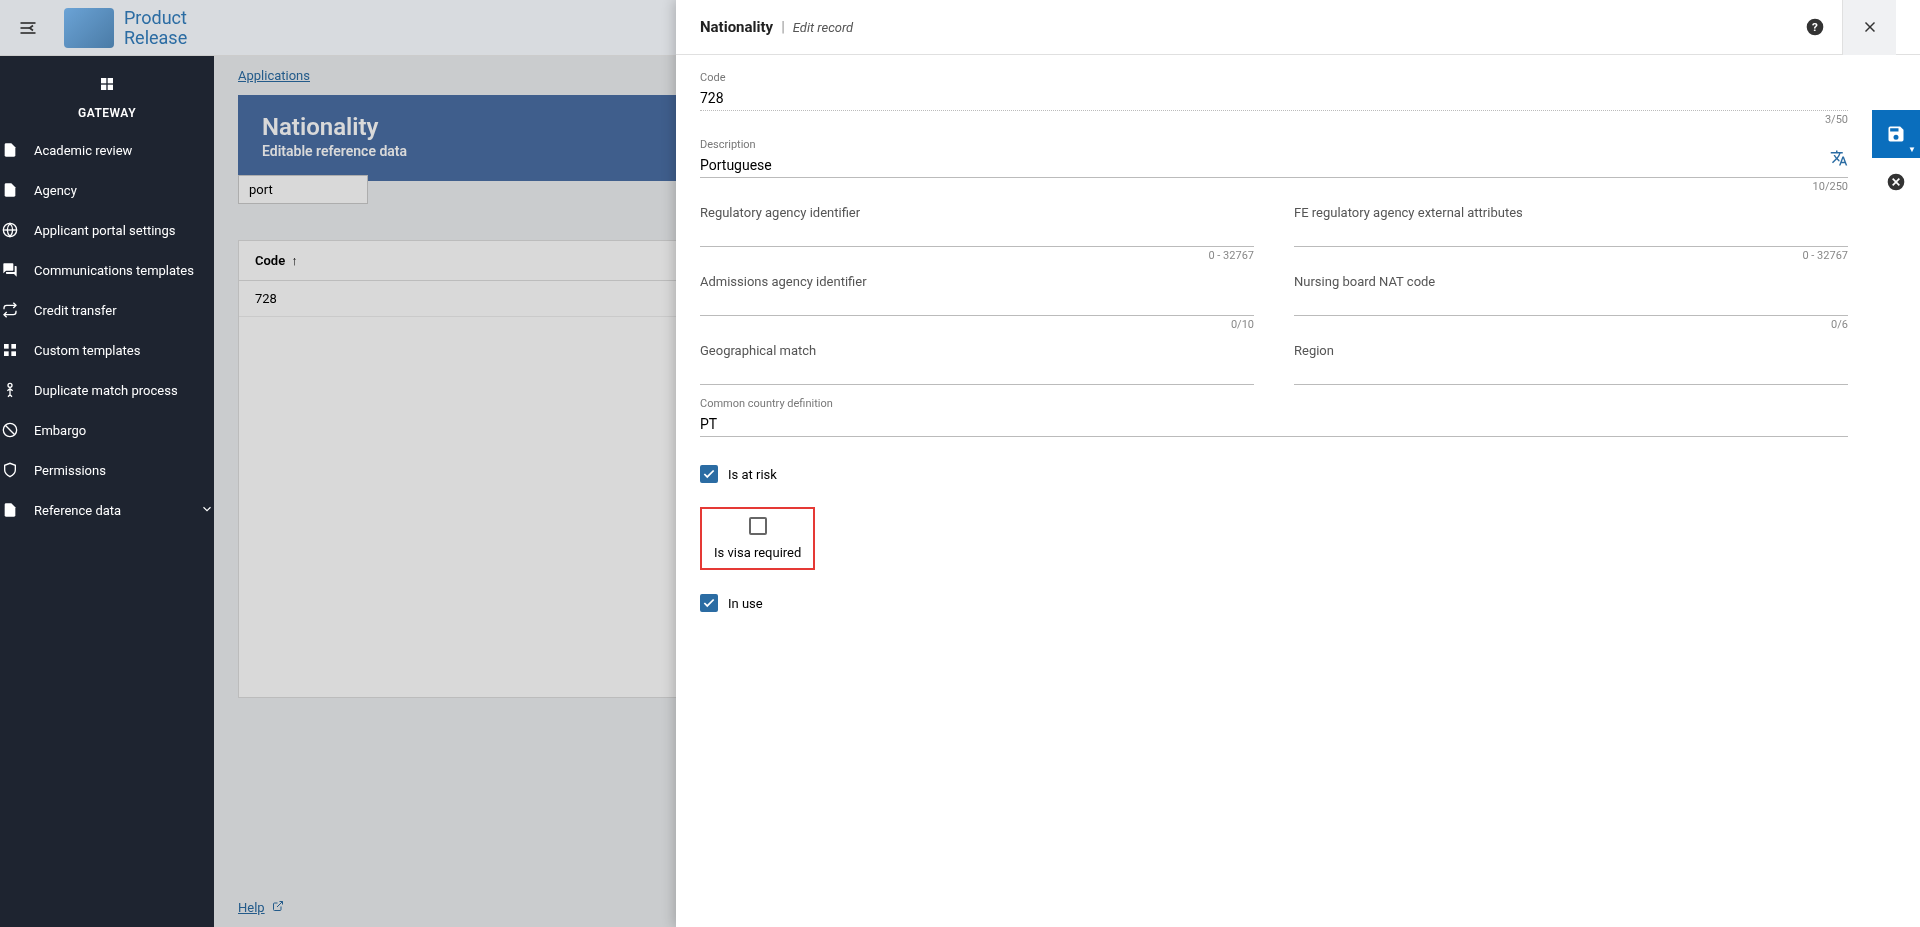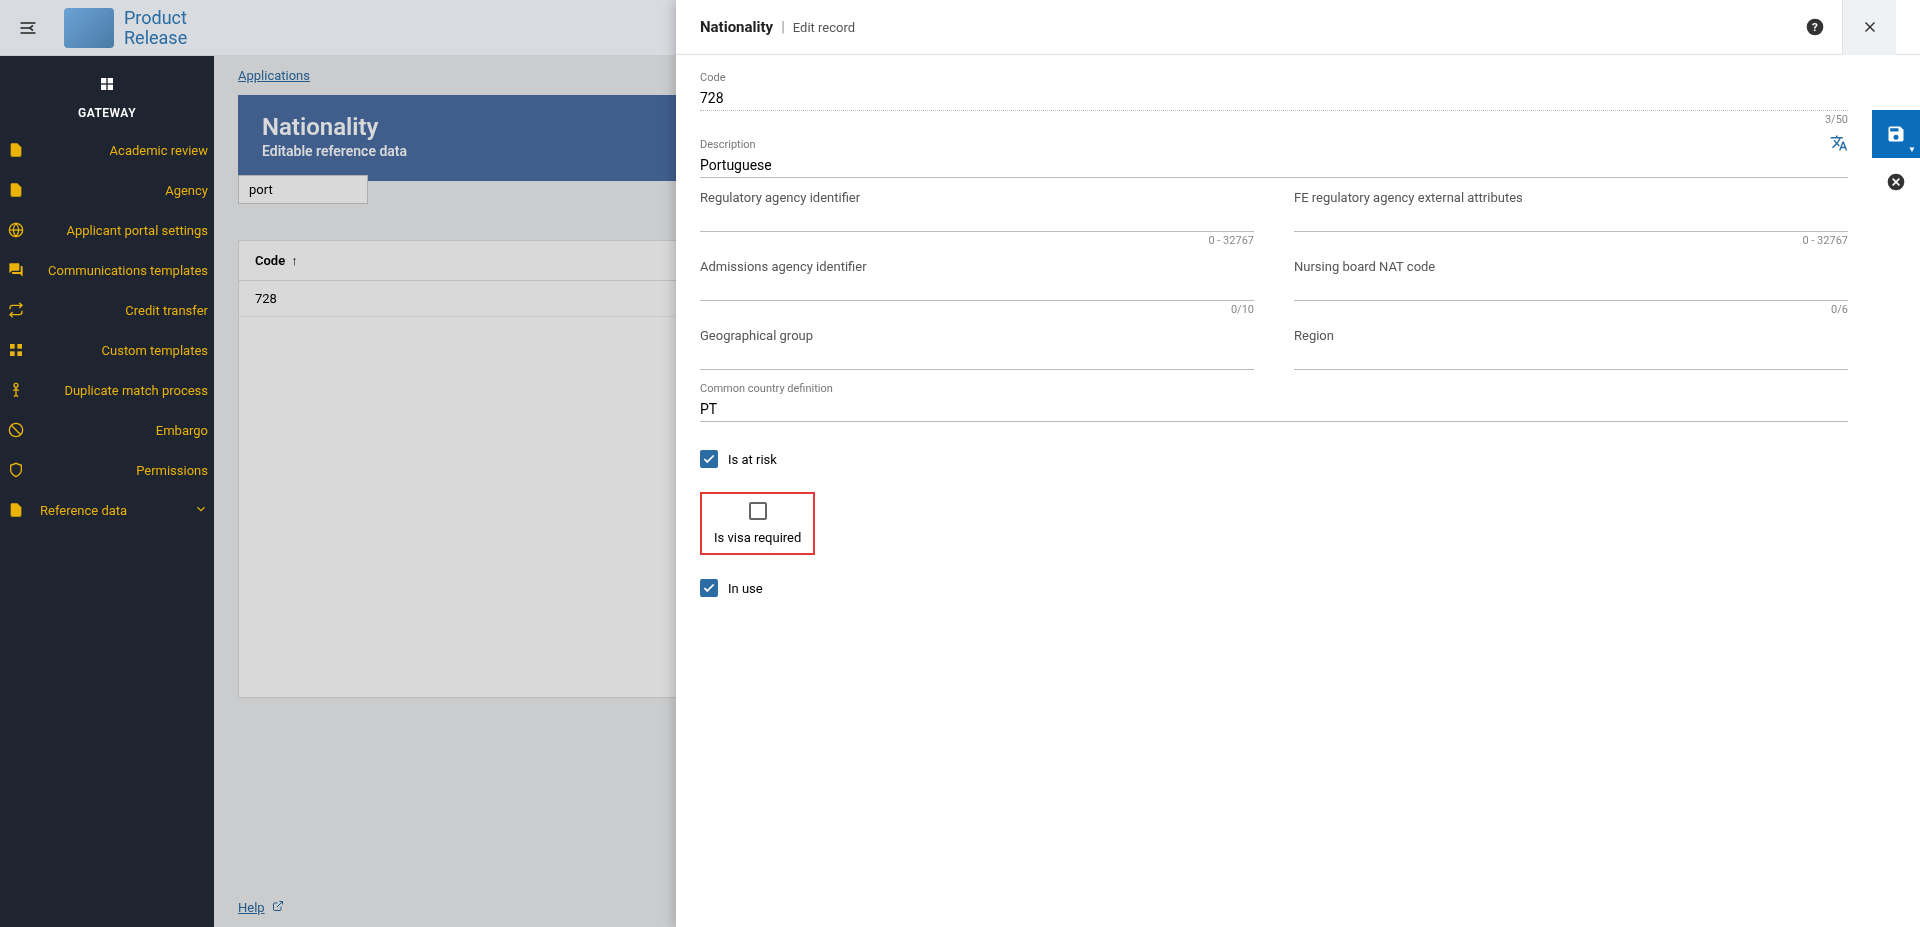--- a/index.html
+++ b/index.html
@@ -217,6 +217,7 @@
     .modal-subtitle {
       font-size: 13px;
       color: #555;
+      font-style: italic;
     }
     .modal-header-actions {
       margin-left: auto;

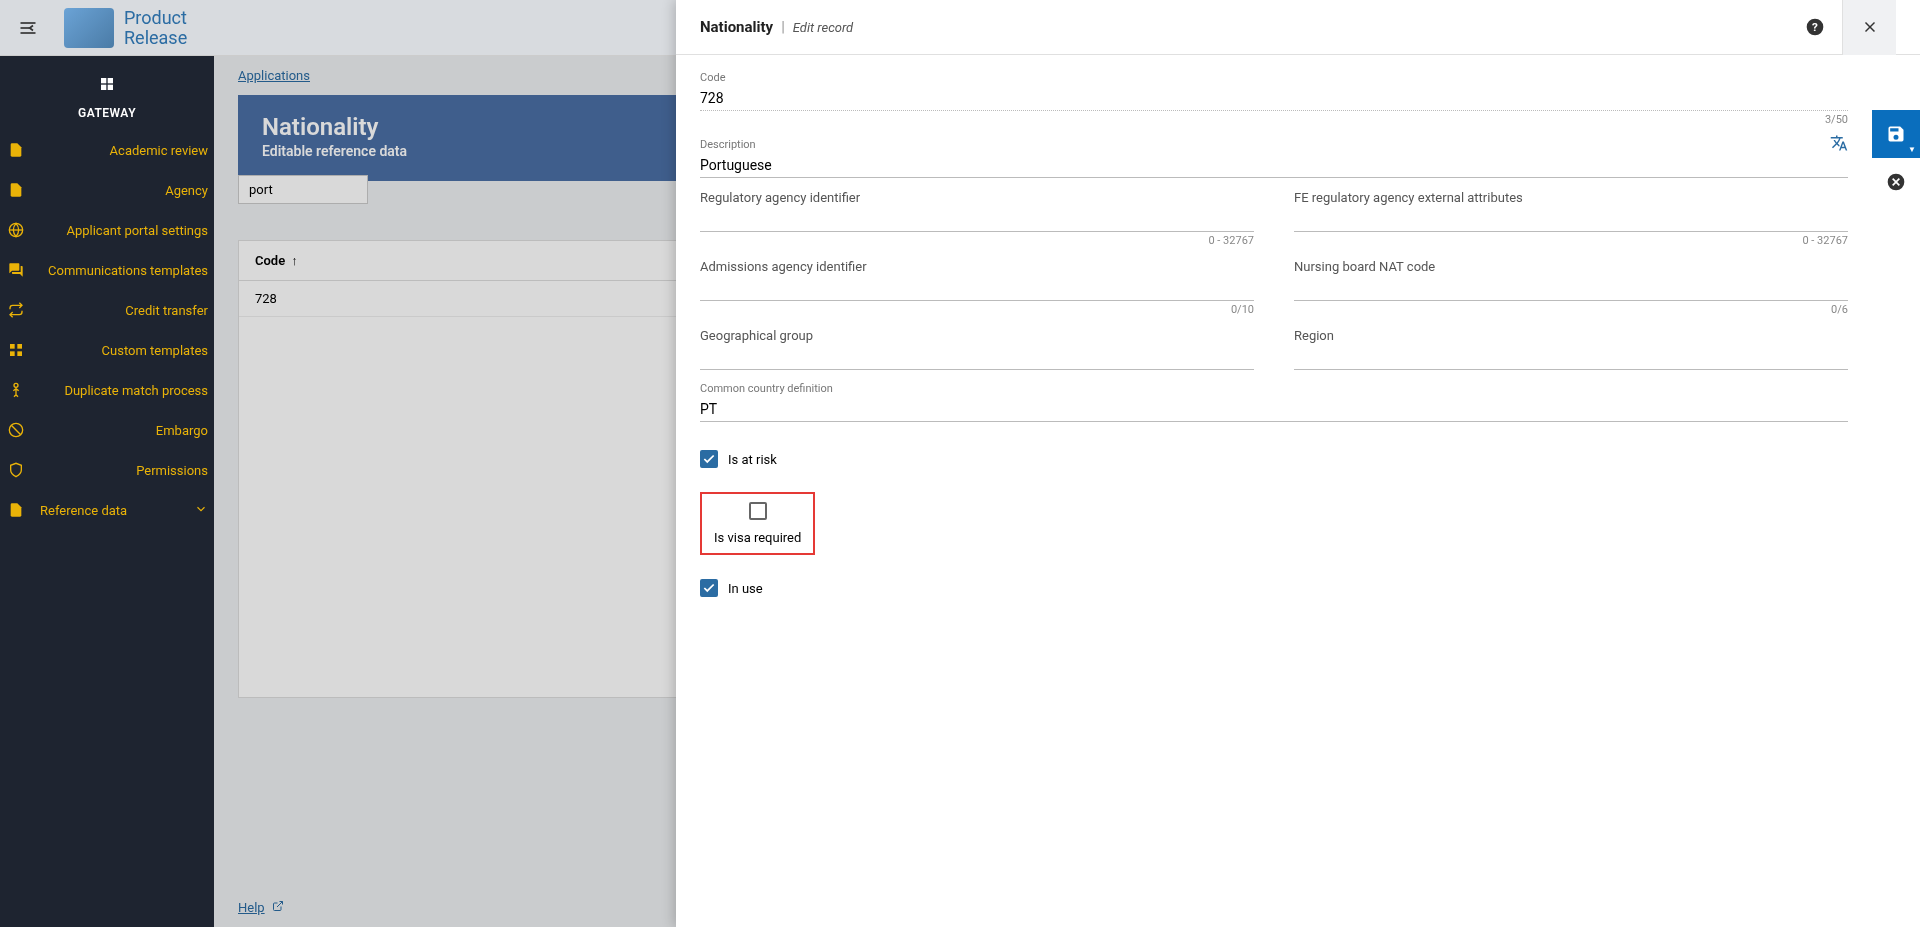--- a/index.html
+++ b/index.html
@@ -87,11 +87,10 @@
       display: flex;
       align-items: center;
       gap: 14px;
-      padding: 10px 6px;
+      padding: 10px 0;
       font-size: 13px;
       cursor: pointer;
-      color: #eab308;
-      justify-content: space-between;
+      color: #ffffff;
     }
     .sidebar-icon {
       width: 20px;

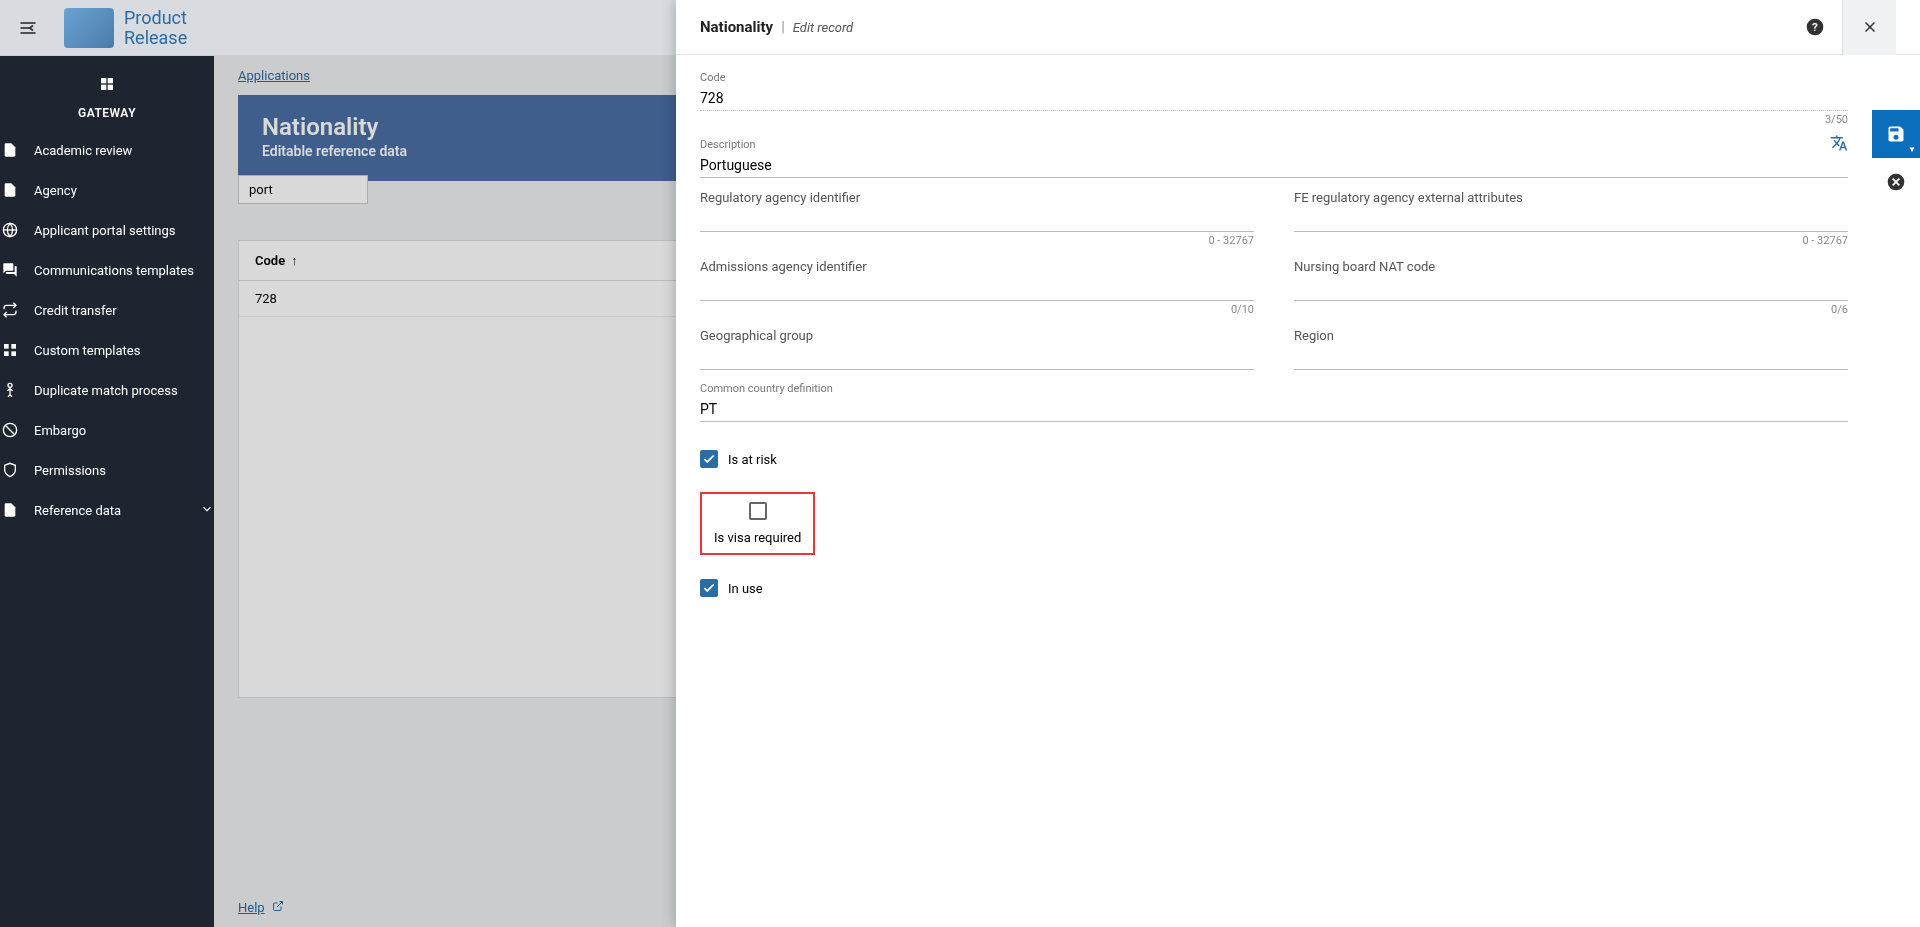--- a/index.html
+++ b/index.html
@@ -559,6 +559,7 @@
                 <path d="M12.87 15.07l-2.54-2.51.03-.03A17.52 17.52 0 0 0 14.07 6H17V4h-7V2H8v2H1v2h11.17C11.5 7.92 10.44 9.75 9 11.35 8.07 10.32 7.3 9.19 6.69 8h-2c.73 1.63 1.73 3.17 2.98 4.56l-5.09 5.02L4 19l5-5 3.11 3.11.76-2.04zM18.5 10h-2L12 22h2l1.12-3h4.75L21 22h2l-4.5-12zm-2.62 7l1.62-4.33L19.12 17h-3.24z"></path>
               </svg>
           </span>
+          <div class="field-hint">10/250</div>
         </div>
       </div>
       

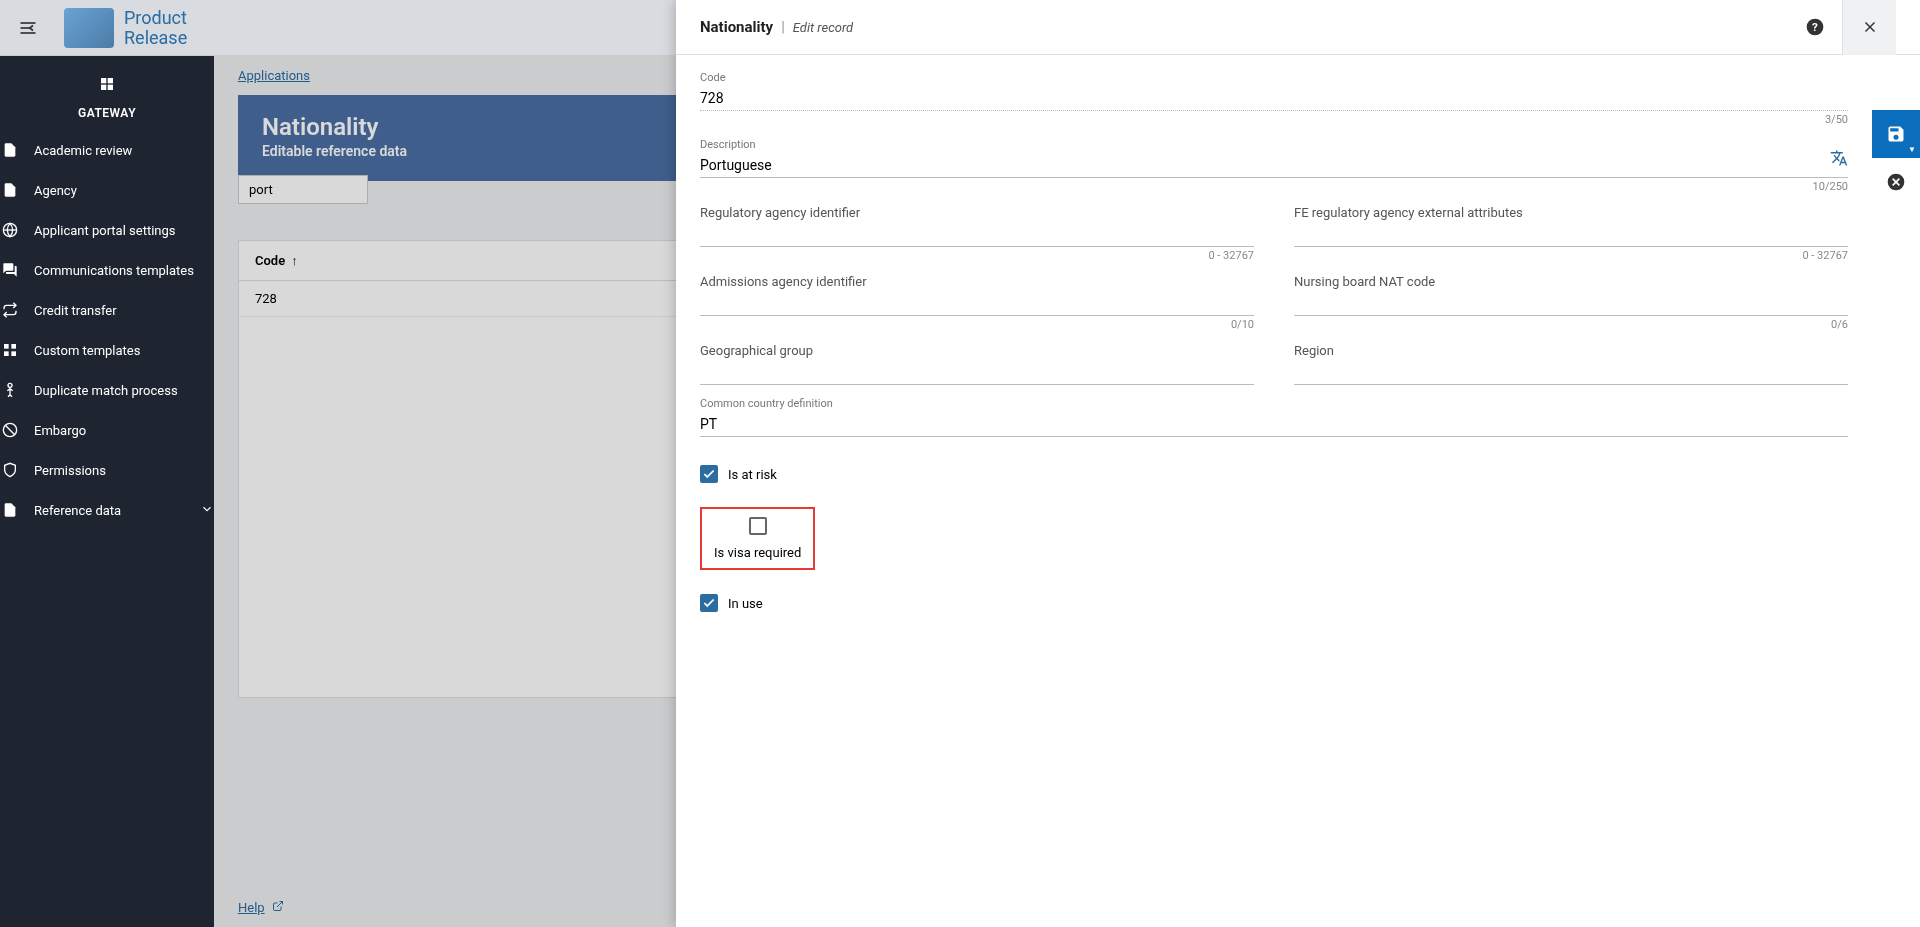--- a/index.html
+++ b/index.html
@@ -591,7 +591,7 @@
       
       <div class="form-row">
         <div class="form-field">
-          <div class="field-label" style="font-size:13px;color:#555;">Geographical group</div>
+          <div class="field-label" style="font-size:13px;color:#555;">Geographical match</div>
           <input class="field-input" style="">
         </div>
         <div class="form-field">

